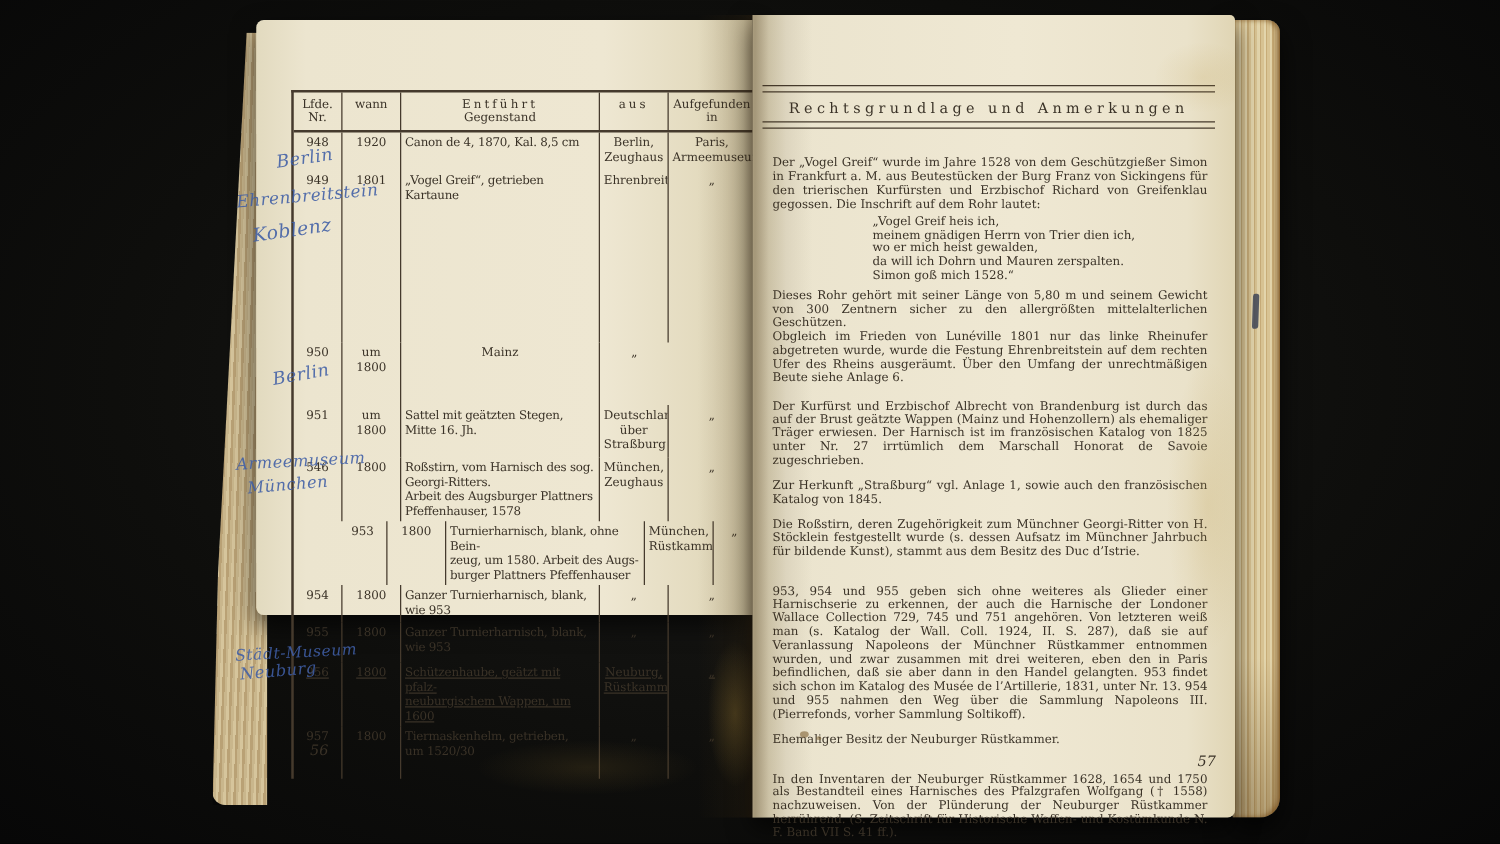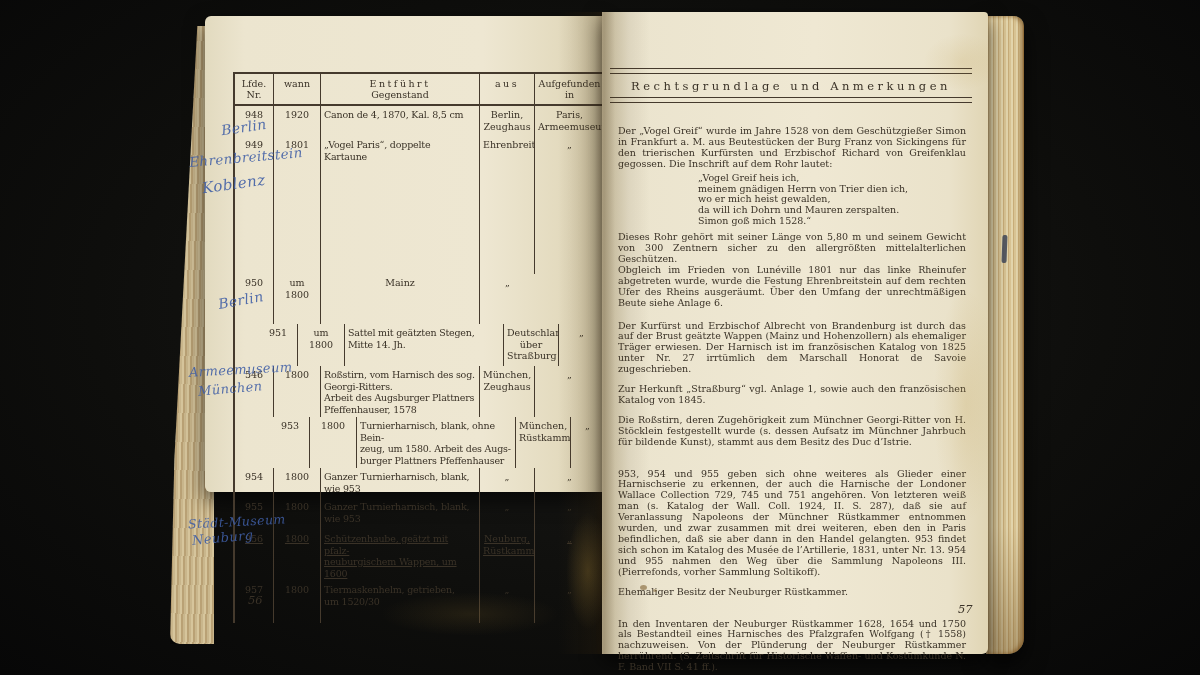--- a/index.html
+++ b/index.html
@@ -149,7 +149,7 @@
       <div class="trow rh949">
         <div class="c1">949</div>
         <div class="c2">1801</div>
-        <div class="c3">„Vogel Paris“, doppelte Kartaune</div>
+        <div class="c3">„Vogel Greif“, getrieben Kartaune</div>
         <div class="c4">Ehrenbreitstein</div>
         <div class="c5">„</div>
       </div>

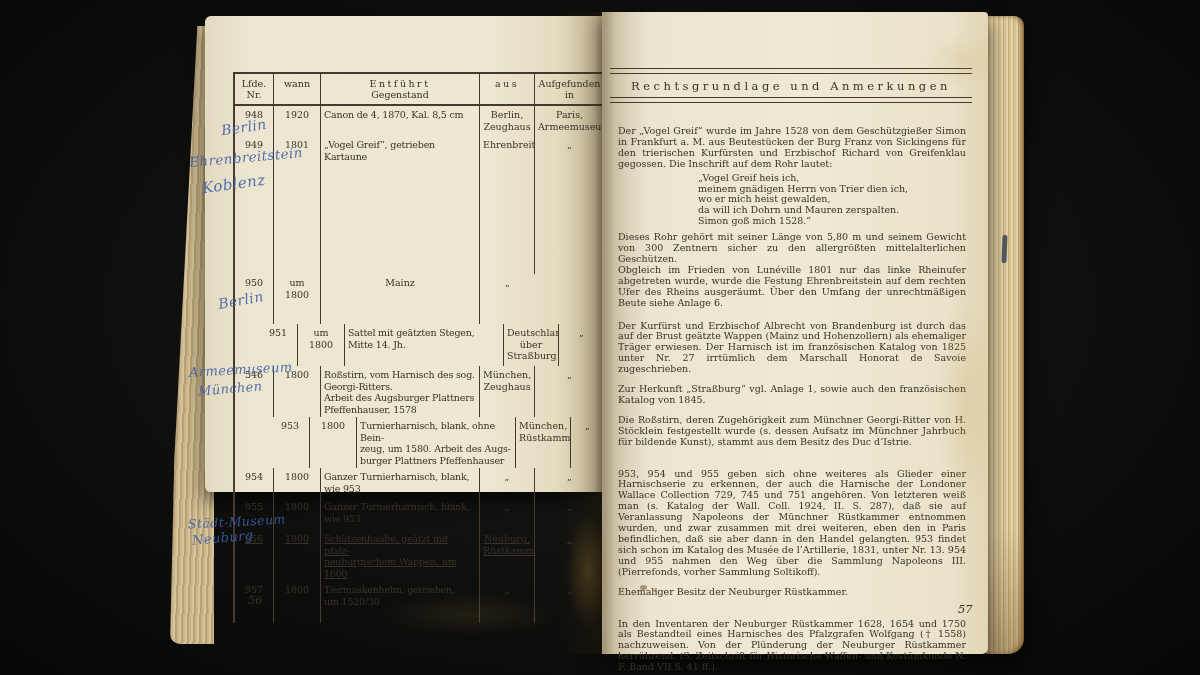--- a/index.html
+++ b/index.html
@@ -76,7 +76,7 @@
   .rh949{min-height:27px;}
   .rh-spacer{min-height:110px;}
   .rh950{min-height:50px;}
-  .rh951{min-height:42px;margin-left:24px;}
+  .rh951{min-height:42px;}
   .rh952{min-height:50px;}
   .rh953{min-height:44px;padding-left:36px;}
   .rh954{min-height:30px;}

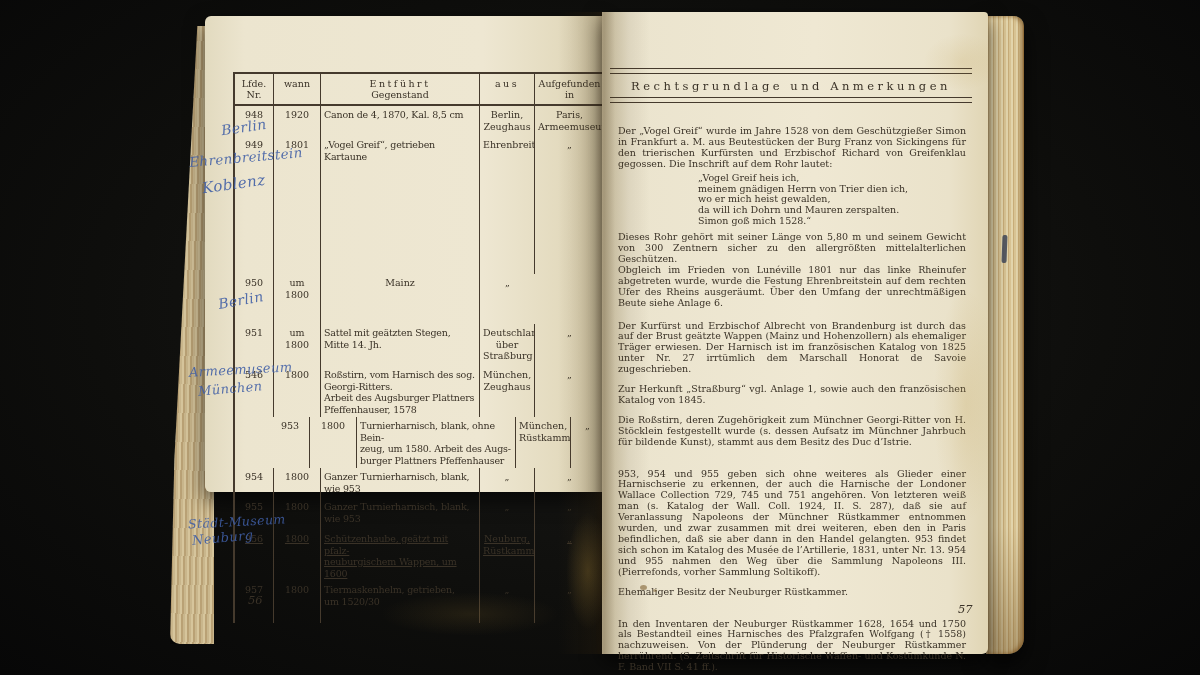--- a/index.html
+++ b/index.html
@@ -173,7 +173,7 @@
         <div class="c1">951</div>
         <div class="c2">um 1800</div>
         <div class="c3">Sattel mit geätzten Stegen,
-Mitte 14. Jh.</div>
+Mitte 16. Jh.</div>
         <div class="c4">Deutschland
 über
 Straßburg</div>

